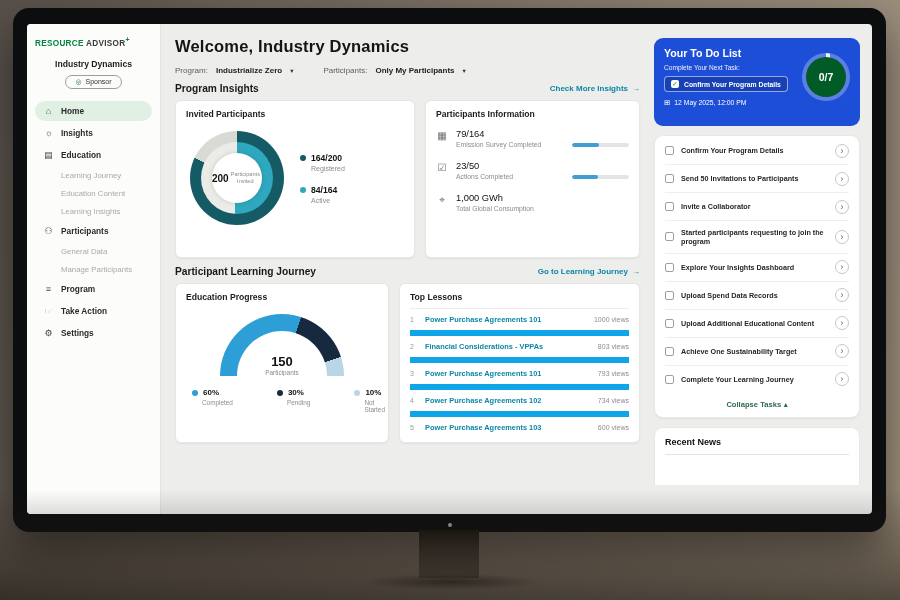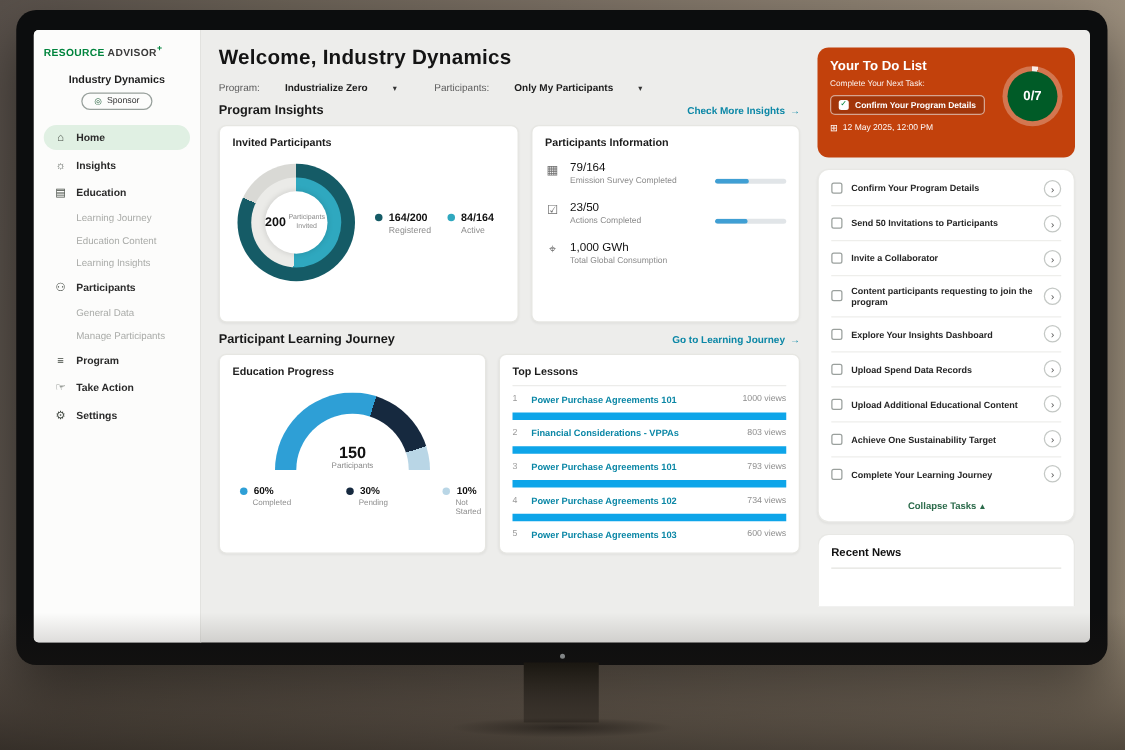--- a/index.html
+++ b/index.html
@@ -109,7 +109,7 @@
 
   
   .rightpanel { width:222px; flex:none; padding:14px 12px 0 4px; display:flex; flex-direction:column; gap:9px; }
-  .todo-green { position:relative; background:#c2410c; border-radius:9px; padding:9px 10px; color:#fff; min-height:88px; }
+  .todo-green { position:relative; background:#1d4ed8; border-radius:9px; padding:9px 10px; color:#fff; min-height:88px; }
   .todo-title { font-size:10.6px; font-weight:bold; }
   .todo-sub { font-size:6.6px; margin-top:5px; color:rgba(255,255,255,.92); }
   .todo-next { display:flex; align-items:center; gap:5px; margin-top:5px; width:fit-content; max-width:142px;

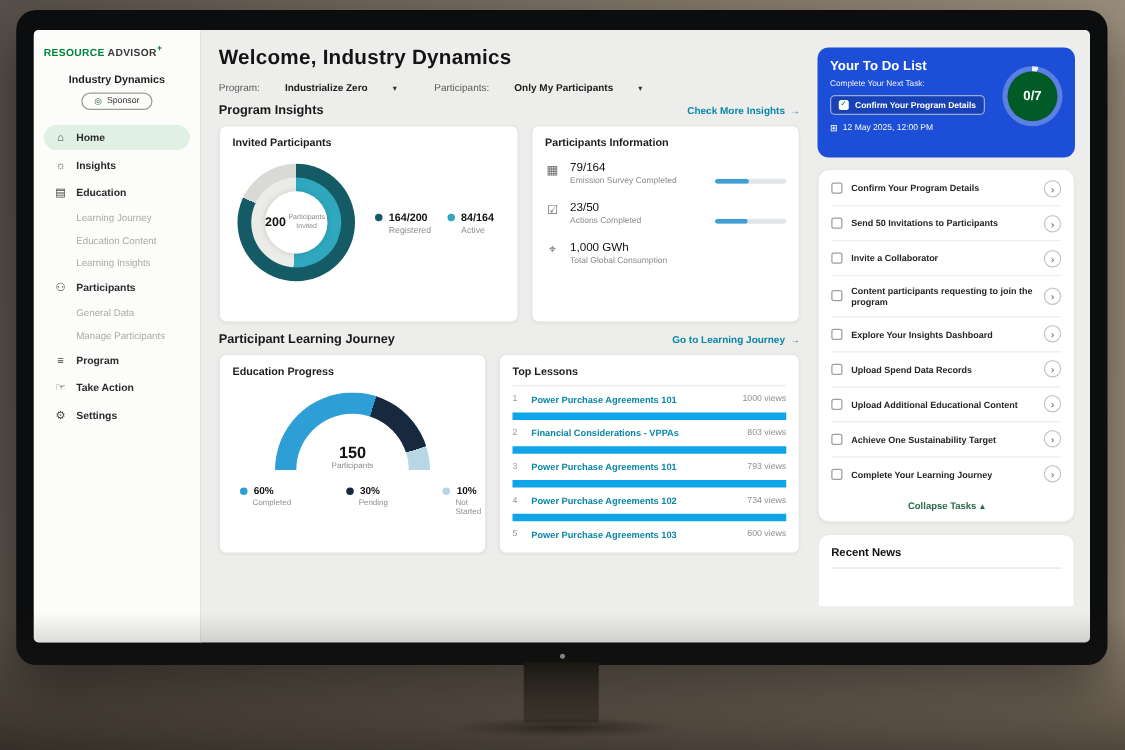--- a/index.html
+++ b/index.html
@@ -45,7 +45,7 @@
   .main { flex:1; padding:13px 10px 0 14px; min-width:0; }
   .welcome { font-size:16.5px; font-weight:bold; color:#141414; letter-spacing:.2px; }
   .filters { display:flex; align-items:center; gap:30px; margin:10px 0 8px; }
-  .filter { display:flex; align-items:center; gap:20px; font-size:8px; color:#5c5c5c; }
+  .filter { display:flex; align-items:center; gap:8px; font-size:8px; color:#5c5c5c; }
   .filter b { color:#1d1d1d; font-size:8px; }
   .dd-ic { font-size:6.5px; color:#333; }
   .section-head { display:flex; justify-content:space-between; align-items:center; margin:6px 0 6px; }

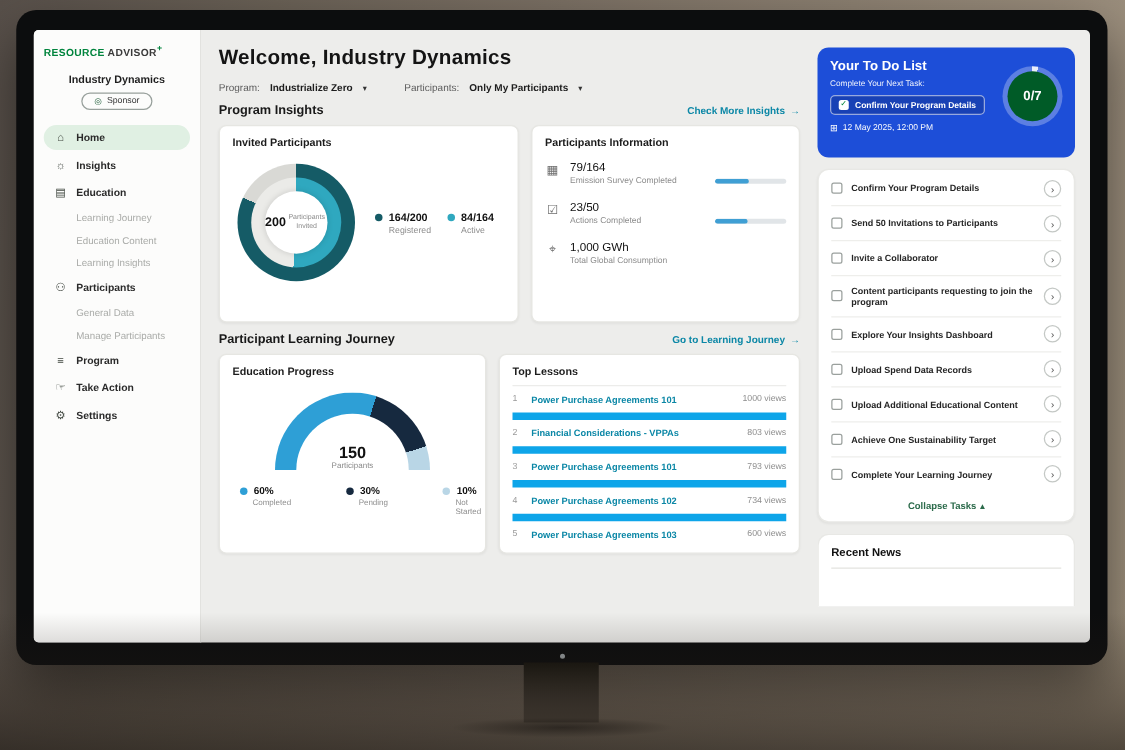--- a/index.html
+++ b/index.html
@@ -68,7 +68,7 @@
     justify-content:center; text-align:center; z-index:1; }
   .donut-val { font-size:10px; font-weight:bold; color:#111; }
   .donut-lab { font-size:5.6px; color:#8a8a8a; line-height:1.25; width:40px; }
-  .legend-v { display:flex; gap:13px; }
+  .legend-v { display:flex; flex-direction:column; gap:13px; }
   .leg-item { }
   .leg-line { display:flex; align-items:center; gap:5px; }
   .dot { width:6px; height:6px; border-radius:50%; flex:none; }

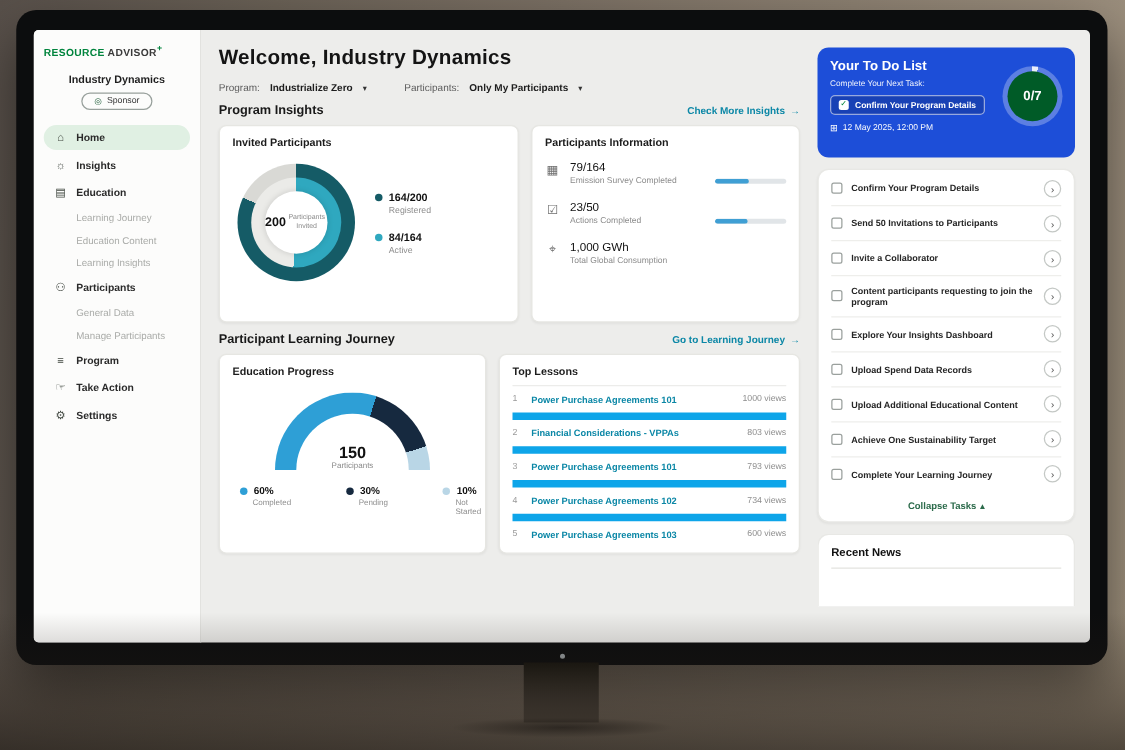--- a/index.html
+++ b/index.html
@@ -395,7 +395,7 @@
           </div>
           <div class="task">
             <span class="task-check"></span>
-            <span class="task-label">Content participants requesting to join the program</span>
+            <span class="task-label">Started participants requesting to join the program</span>
             <span class="task-go">
                 <span>›</span>
               </span>

